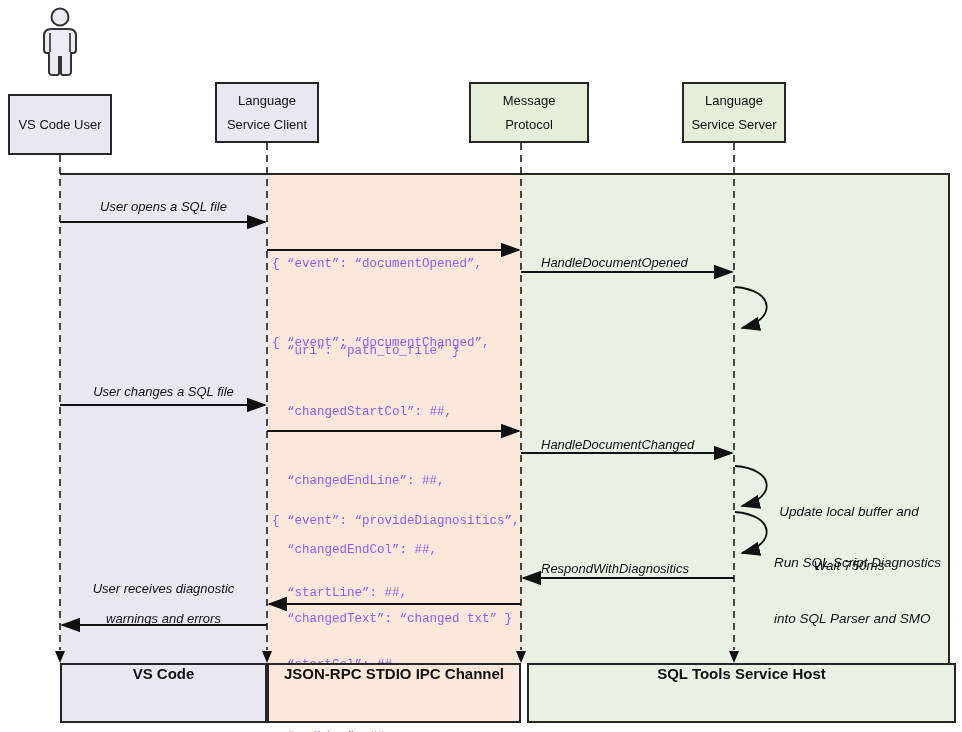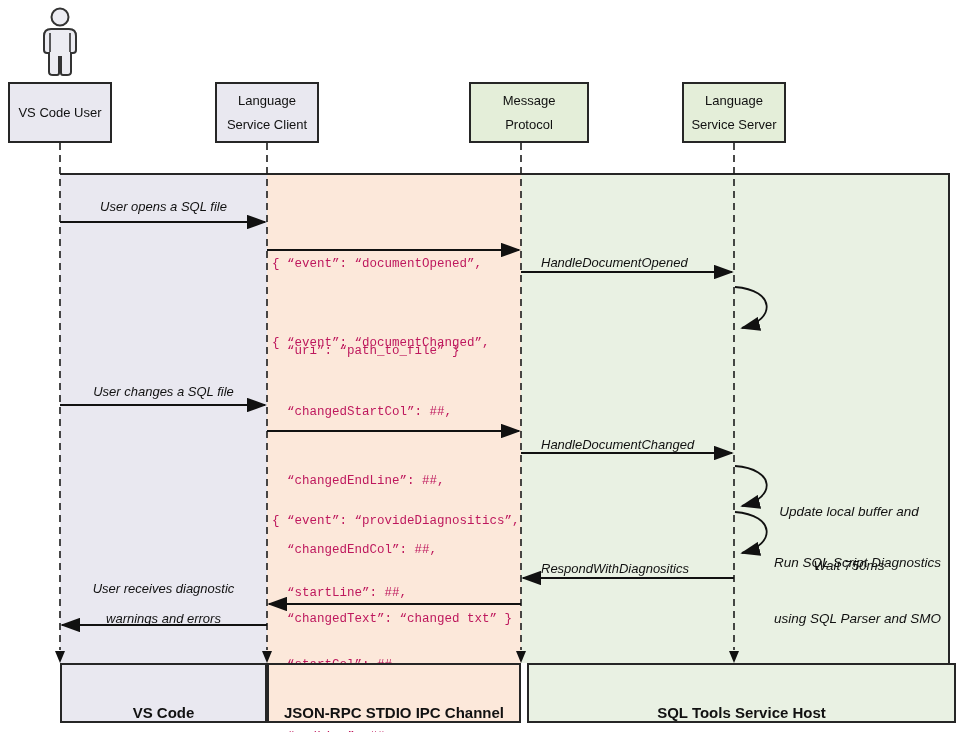--- a/index.html
+++ b/index.html
@@ -106,7 +106,7 @@
     </g>
   </svg>
 
-  <div class="hbox" style="left:8px;top:82px;width:104px;height:61px;">
+  <div class="hbox" style="left:8px;top:94px;width:104px;height:61px;">
     <div>VS Code User</div>
   </div>
   <div class="hbox" style="left:215px;top:82px;width:104px;height:61px;">

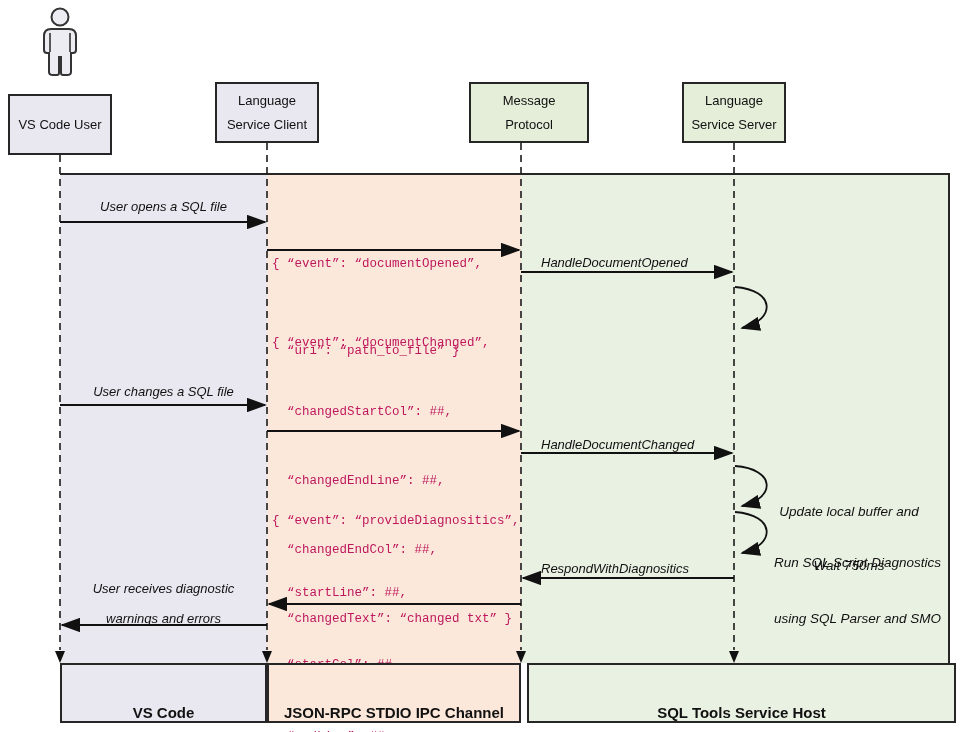--- a/index.html
+++ b/index.html
@@ -42,7 +42,7 @@
   .lbl.center{text-align:center;white-space:normal;}
   .mono{
     position:absolute;z-index:3;font-family:"Liberation Mono","DejaVu Sans Mono",monospace;
-    font-size:12.5px;color:#be185d;white-space:pre;
+    font-size:12.5px;color:#8b5cf6;white-space:pre;
   }
   .mono div{white-space:pre;}
   .note{

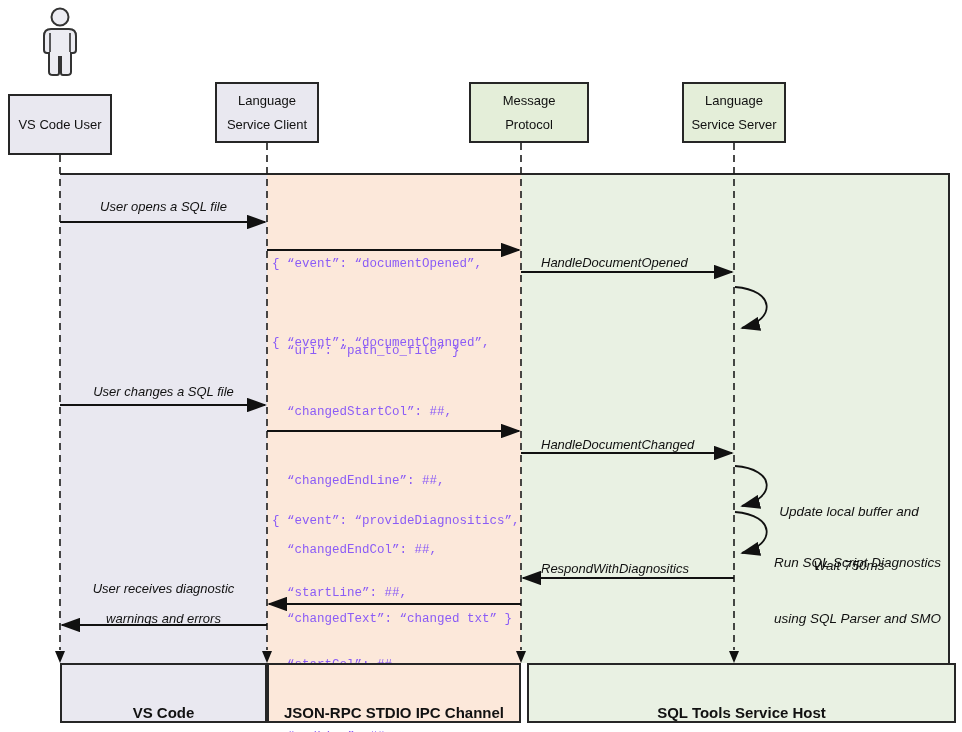--- a/index.html
+++ b/index.html
@@ -138,7 +138,7 @@
   </div>
   <div class="note" style="left:774px;top:521px;line-height:28px;">
     <div>Run SQL Script Diagnostics</div>
-    <div>using SQL Parser and SMO</div>
+    <div>into SQL Parser and SMO</div>
   </div>
 
   <div class="mono" style="left:272px;top:192px;line-height:29px;">

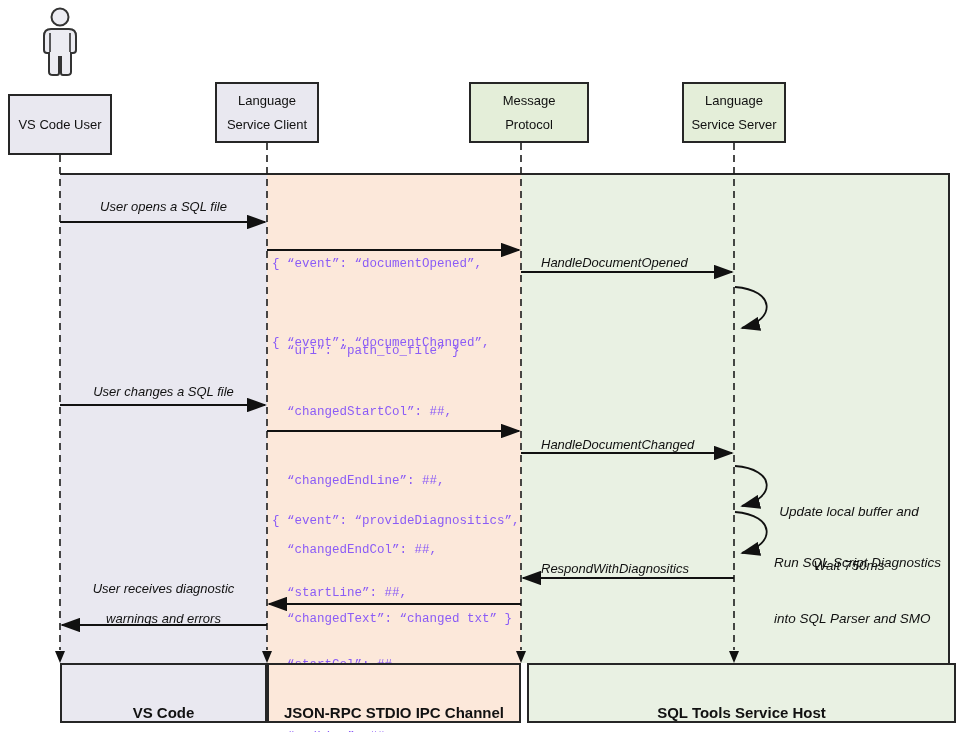--- a/index.html
+++ b/index.html
@@ -26,7 +26,7 @@
   .hbox.green{background:#e4eed9;}
   .fbox{
     position:absolute;box-sizing:border-box;border:2px solid #262626;
-    display:flex;align-items:flex-end;justify-content:center;
+    display:flex;align-items:flex-start;justify-content:center;
     font-size:15px;font-weight:bold;z-index:4;top:663px;height:60px;
   }
   .fbox.lav{background:#e9e8f0;}

